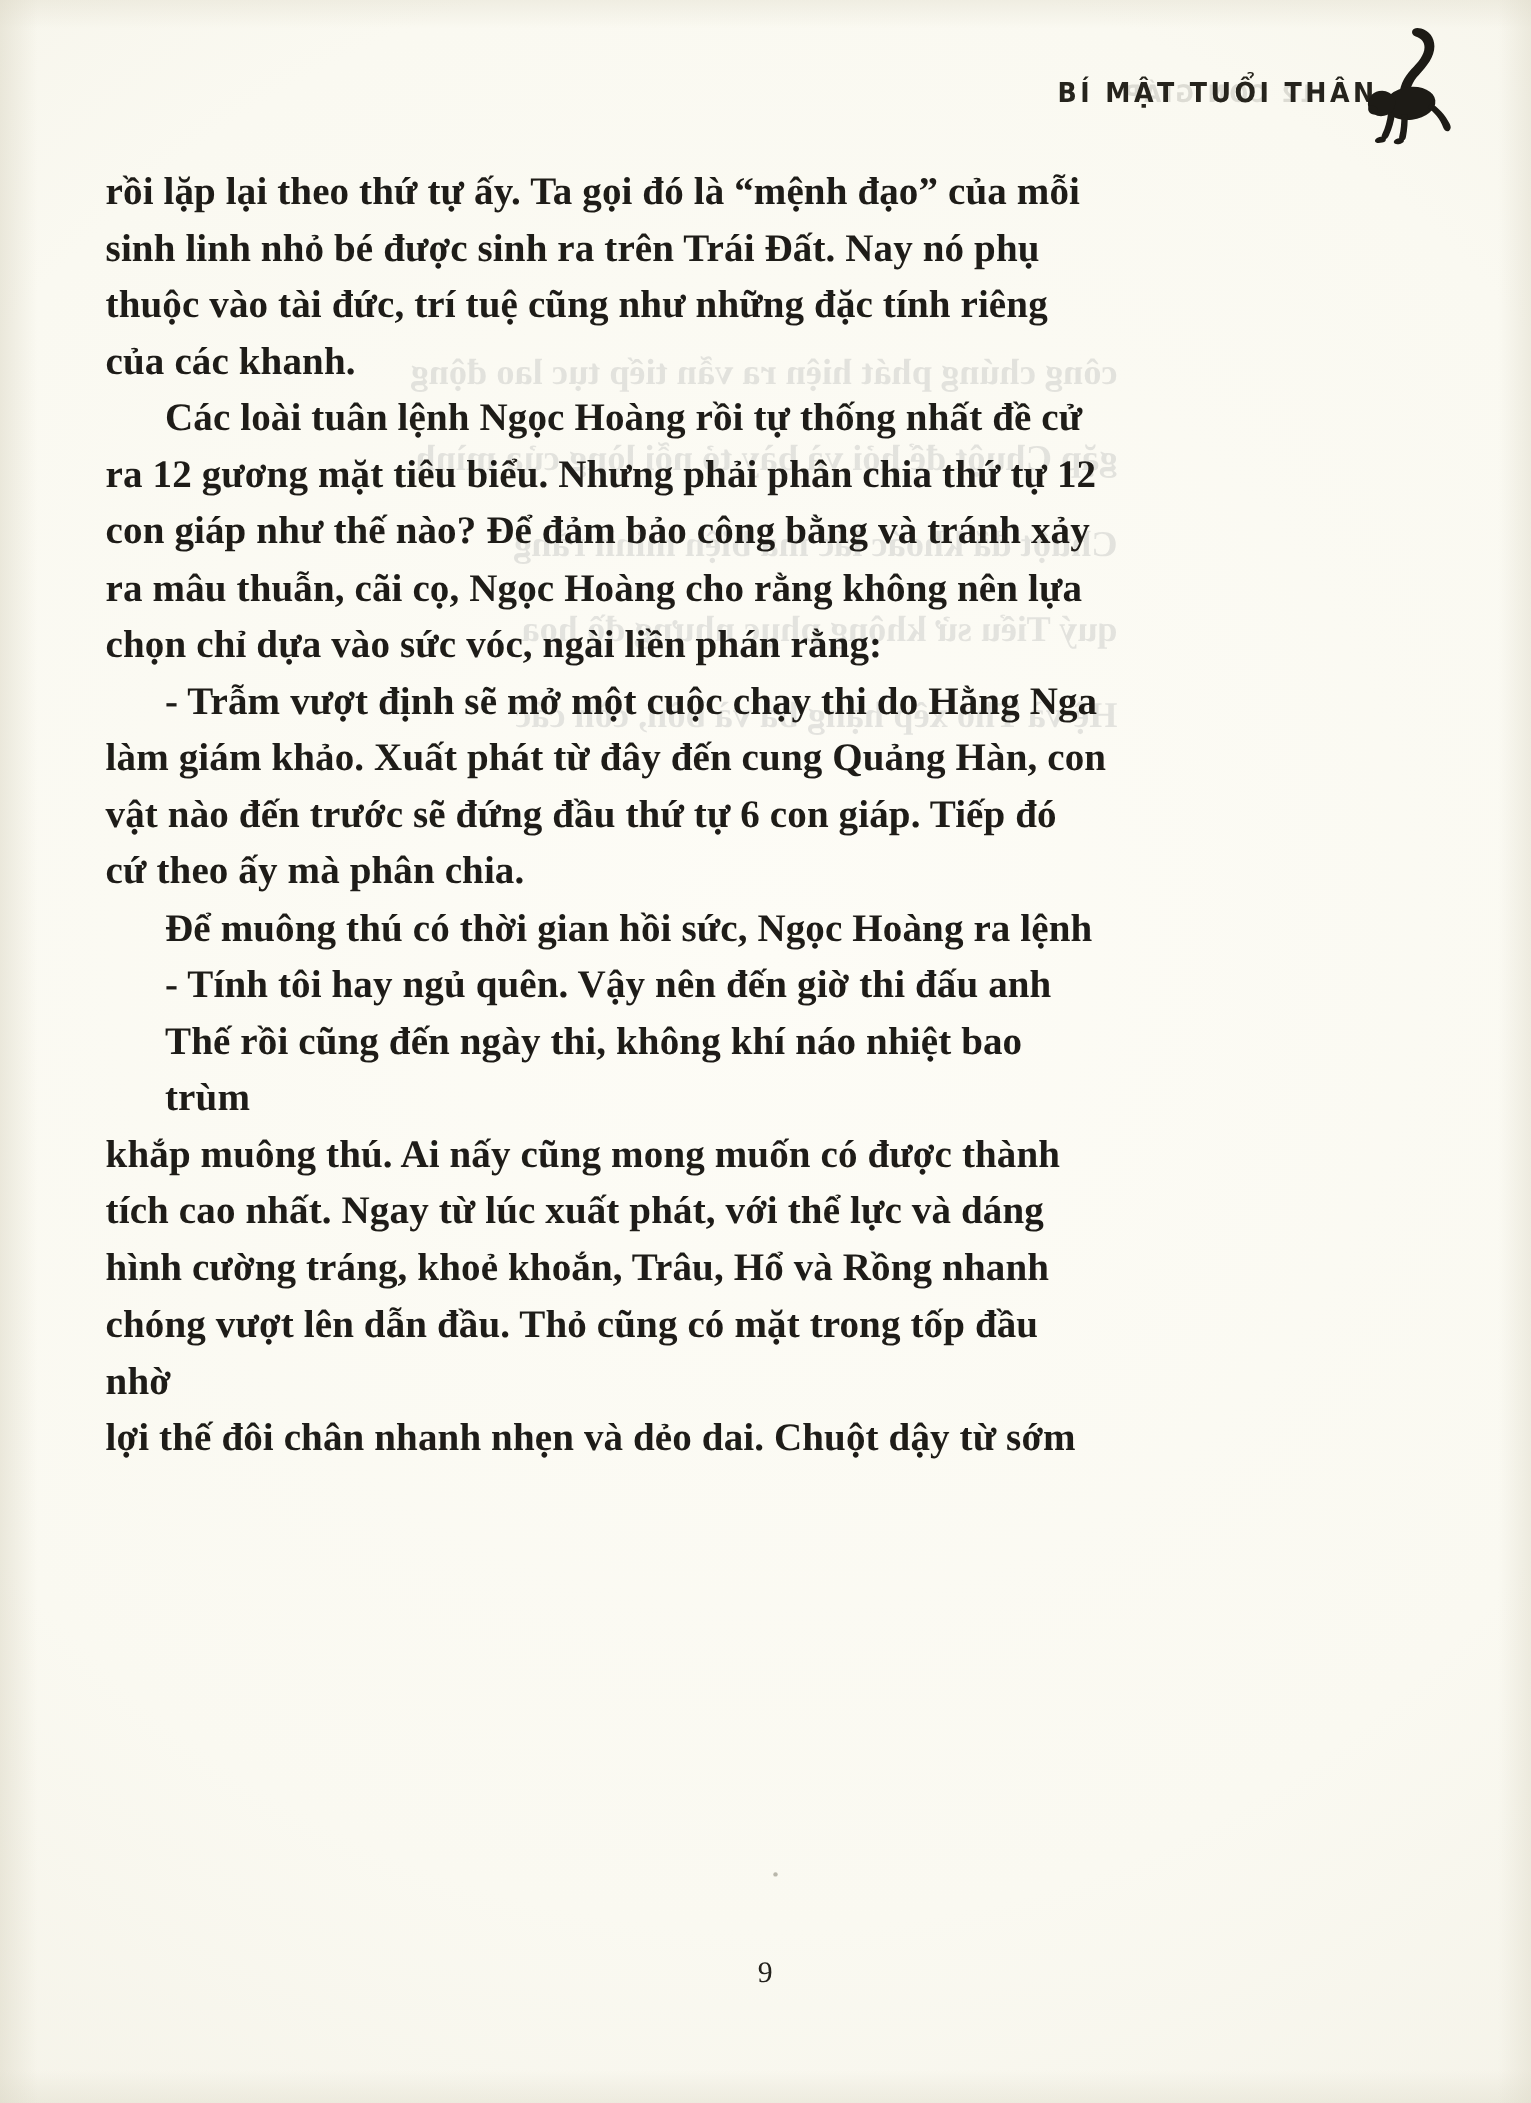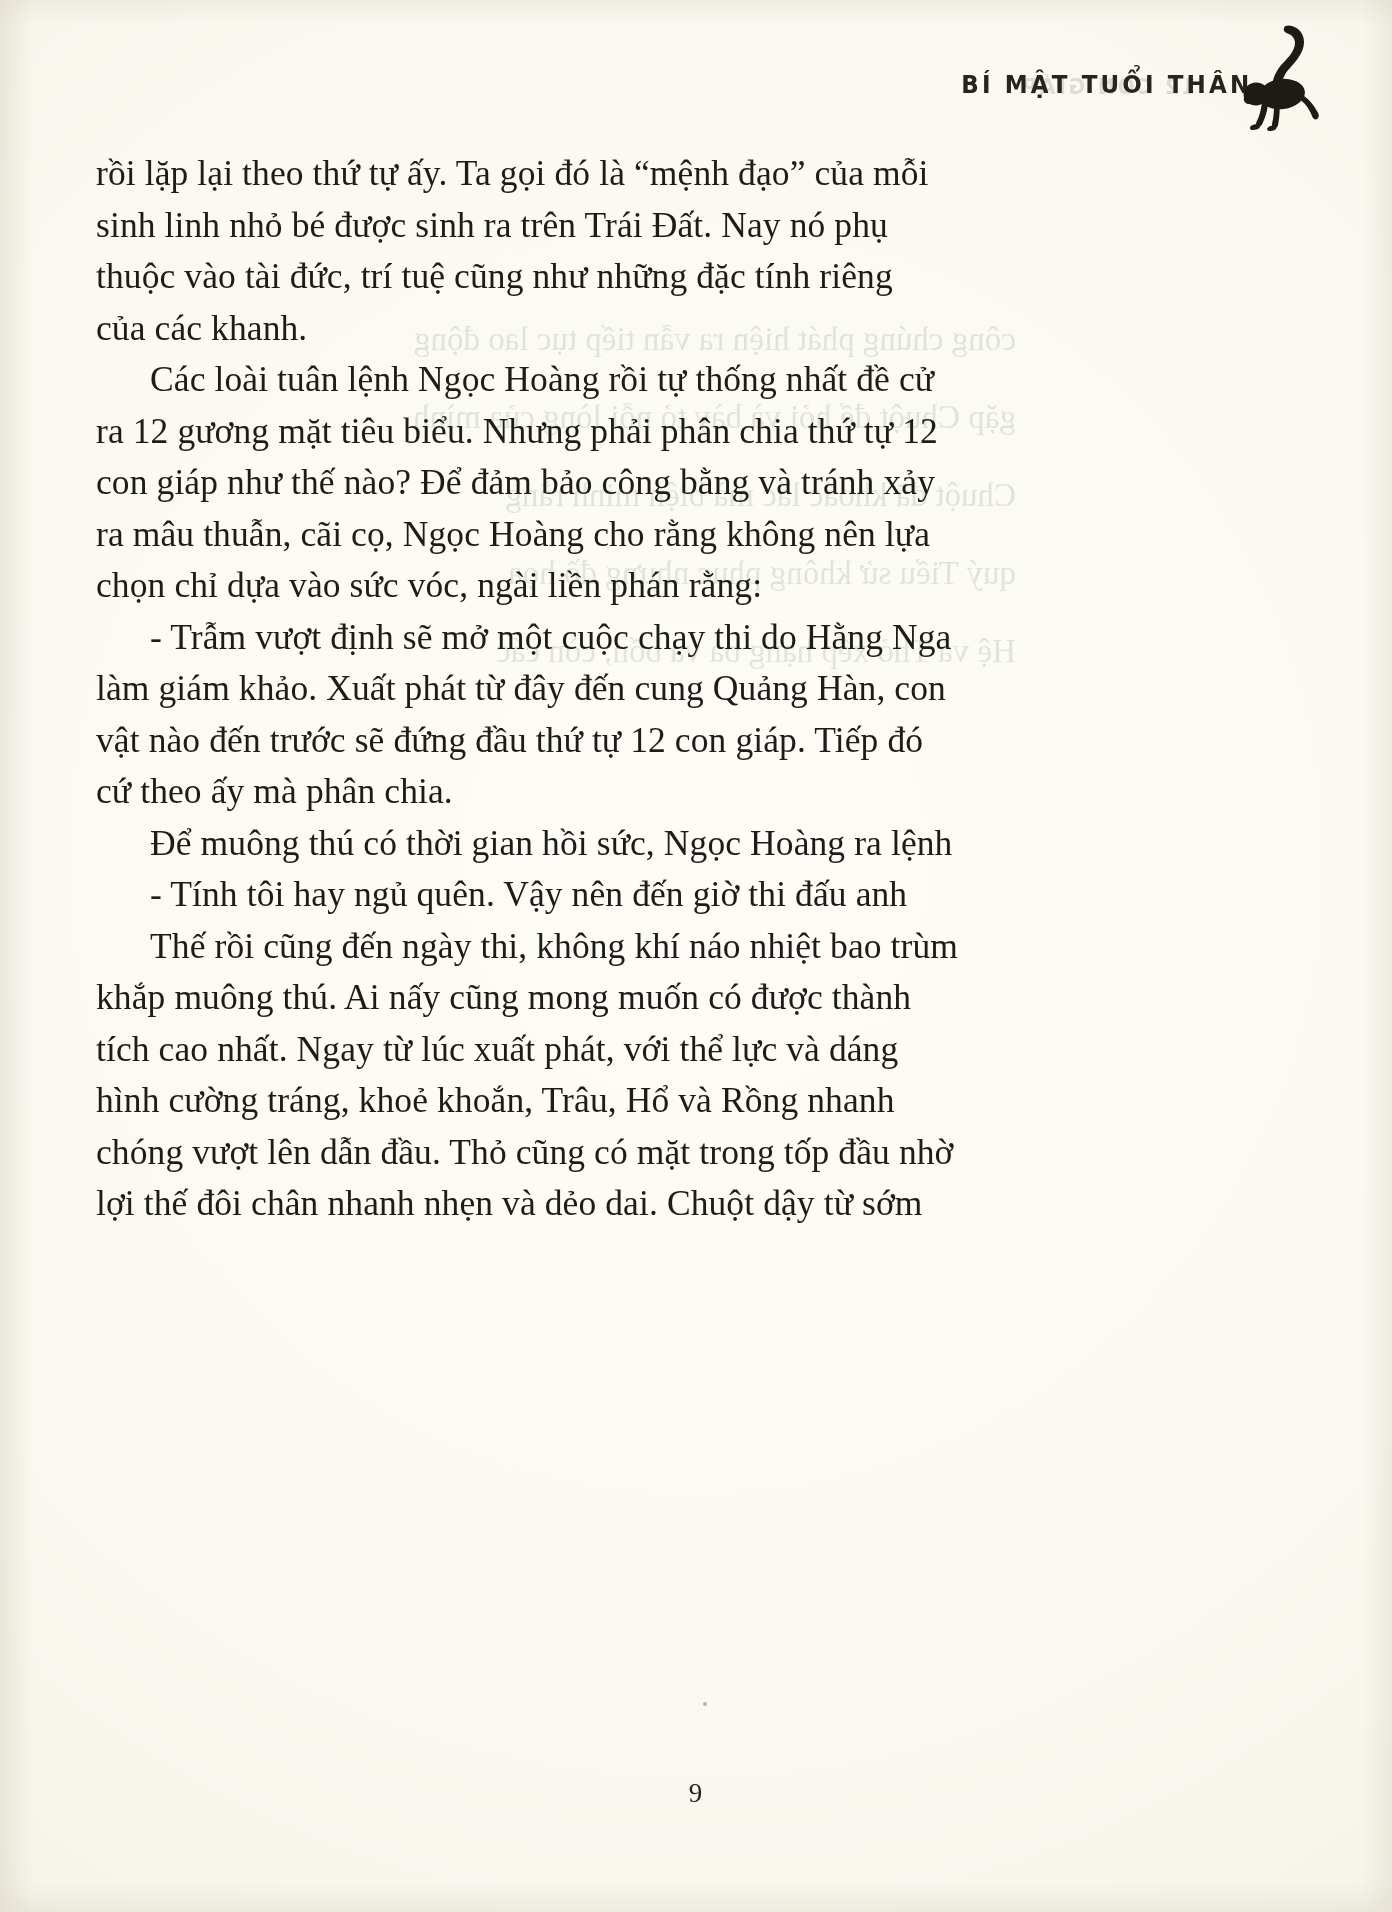--- a/index.html
+++ b/index.html
@@ -98,7 +98,7 @@
   }
   .para.indent { text-indent: 0; }
 
-  .line { display: block; }
+  .line { display: block; font-weight: bold; }
   .line.ind { padding-left: 54px; }
 
   

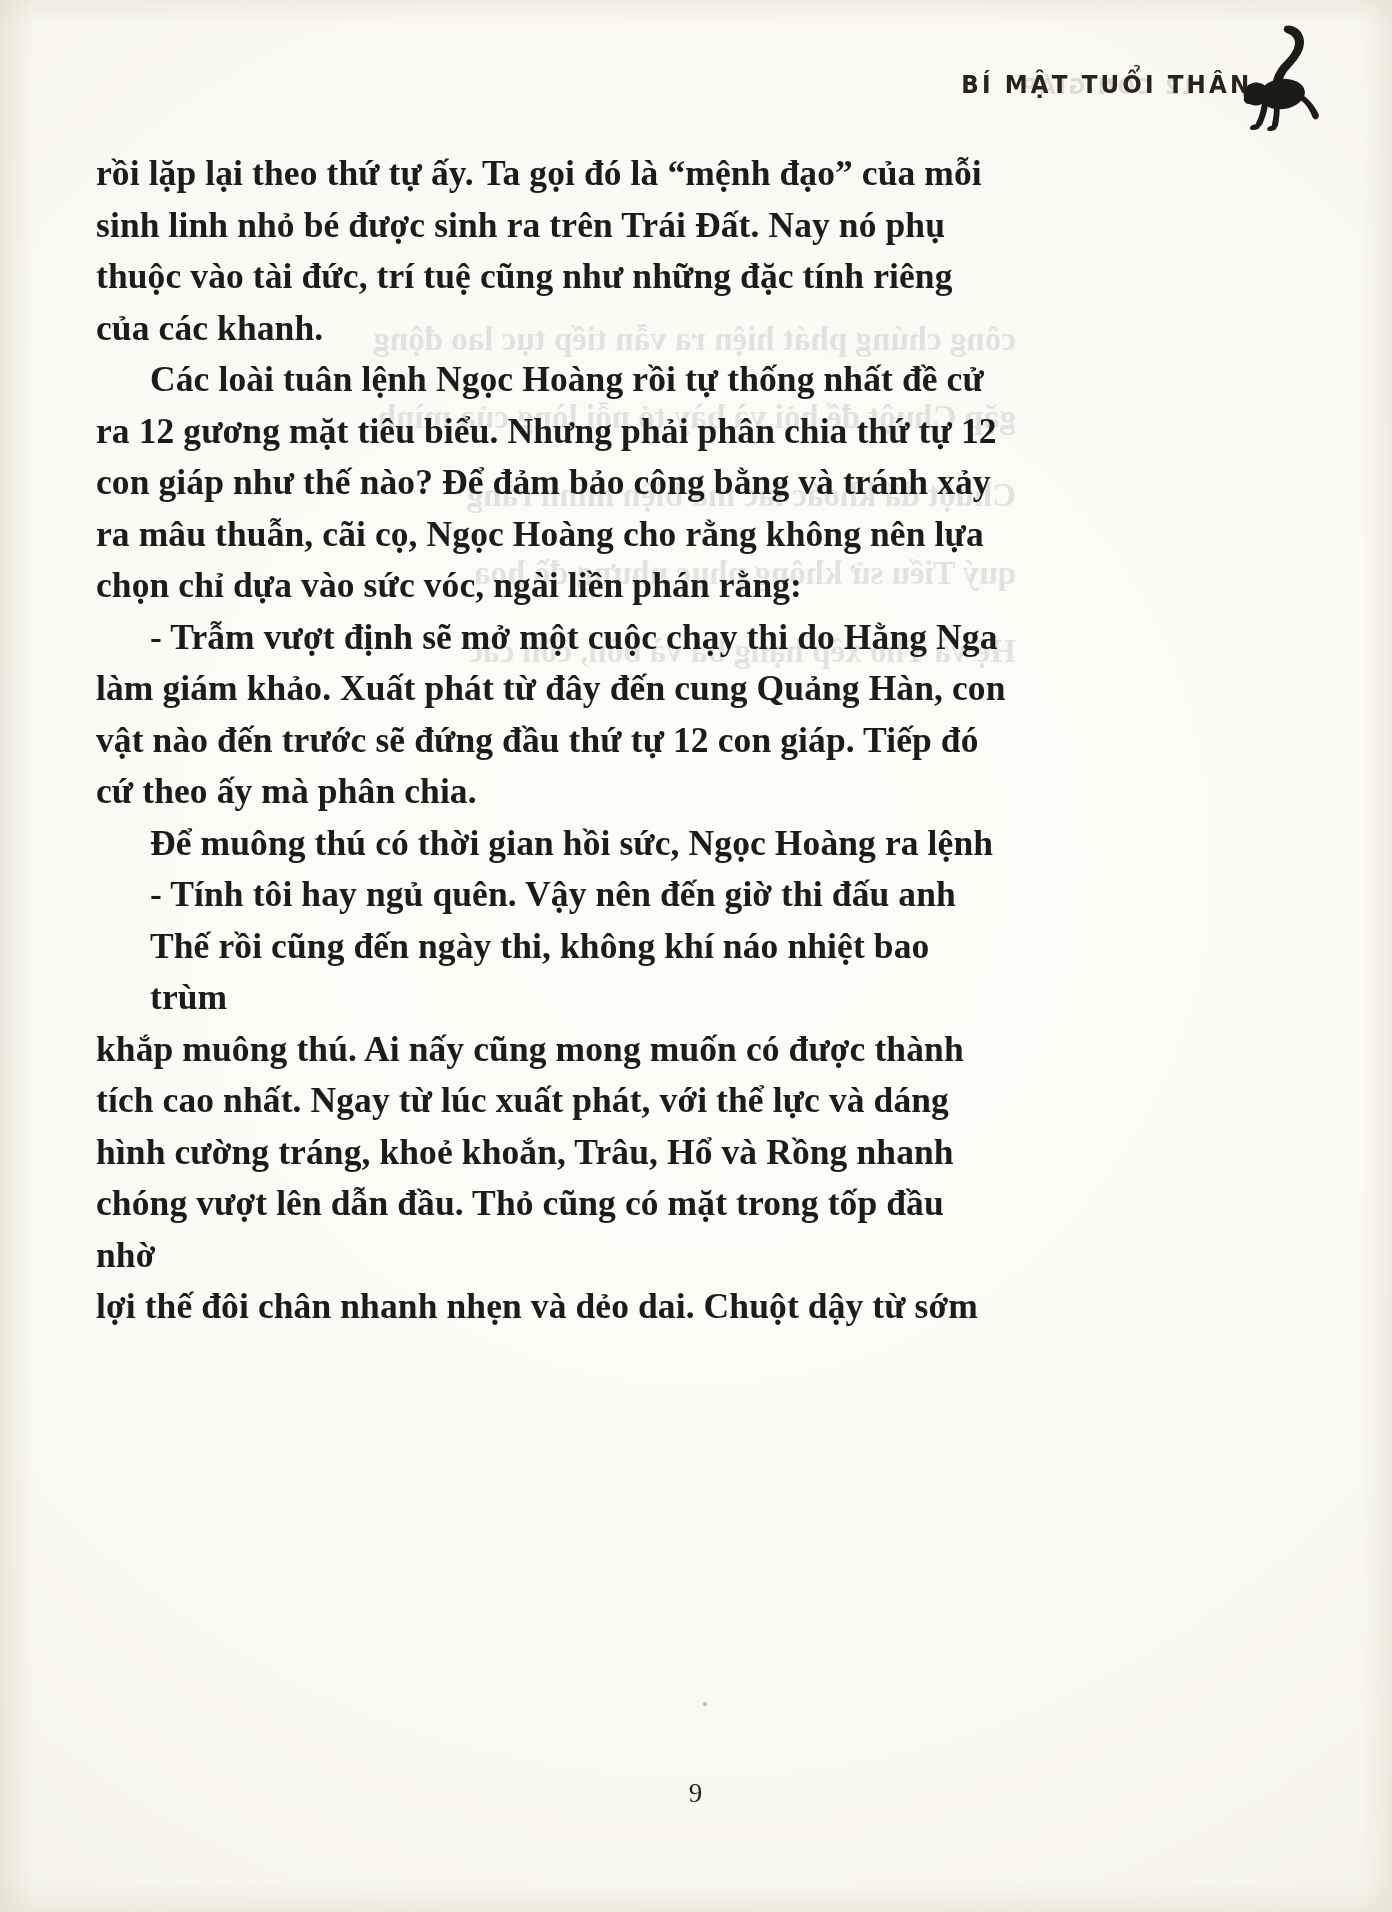--- a/index.html
+++ b/index.html
@@ -191,7 +191,7 @@
   <div class="body-col" id="body-col">
       <p class="para"><span class="line">rồi lặp lại theo thứ tự ấy. Ta gọi đó là “mệnh đạo” của mỗi</span><span class="line">sinh linh nhỏ bé được sinh ra trên Trái Đất. Nay nó phụ</span><span class="line">thuộc vào tài đức, trí tuệ cũng như những đặc tính riêng</span><span class="line">của các khanh.</span></p>
       <p class="para indent"><span class="line ind">Các loài tuân lệnh Ngọc Hoàng rồi tự thống nhất đề cử</span><span class="line">ra 12 gương mặt tiêu biểu. Nhưng phải phân chia thứ tự 12</span><span class="line">con giáp như thế nào? Để đảm bảo công bằng và tránh xảy</span><span class="line">ra mâu thuẫn, cãi cọ, Ngọc Hoàng cho rằng không nên lựa</span><span class="line">chọn chỉ dựa vào sức vóc, ngài liền phán rằng:</span></p>
-      <p class="para indent"><span class="line ind">- Trẫm vượt định sẽ mở một cuộc chạy thi do Hằng Nga</span><span class="line">làm giám khảo. Xuất phát từ đây đến cung Quảng Hàn, con</span><span class="line">vật nào đến trước sẽ đứng đầu thứ tự 12 con giáp. Tiếp đó</span><span class="line">cứ theo ấy mà phân chia.</span></p>
+      <p class="para indent"><span class="line ind">- Trẫm vượt định sẽ mở một cuộc chạy thi do Hằng Nga</span><span class="line">làm giám khảo. Xuất phát từ đây đến cung Quảng Hàn, con</span><span class="line">vật nào đến trước sẽ đứng đầu thứ tự 6 con giáp. Tiếp đó</span><span class="line">cứ theo ấy mà phân chia.</span></p>
       <p class="para indent"><span class="line ind">Để muông thú có thời gian hồi sức, Ngọc Hoàng ra lệnh</span></p>
       <p class="para indent"><span class="line ind">- Tính tôi hay ngủ quên. Vậy nên đến giờ thi đấu anh</span></p>
       <p class="para indent"><span class="line ind">Thế rồi cũng đến ngày thi, không khí náo nhiệt bao trùm</span><span class="line">khắp muông thú. Ai nấy cũng mong muốn có được thành</span><span class="line">tích cao nhất. Ngay từ lúc xuất phát, với thể lực và dáng</span><span class="line">hình cường tráng, khoẻ khoắn, Trâu, Hổ và Rồng nhanh</span><span class="line">chóng vượt lên dẫn đầu. Thỏ cũng có mặt trong tốp đầu nhờ</span><span class="line">lợi thế đôi chân nhanh nhẹn và dẻo dai. Chuột dậy từ sớm</span></p>

